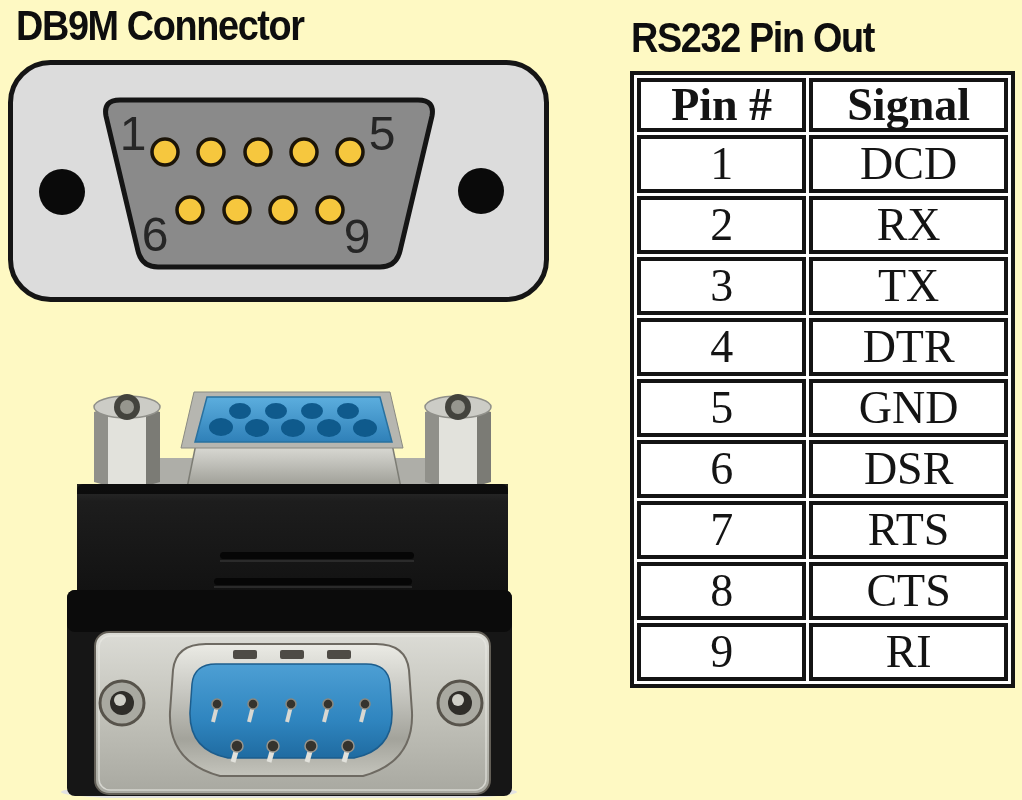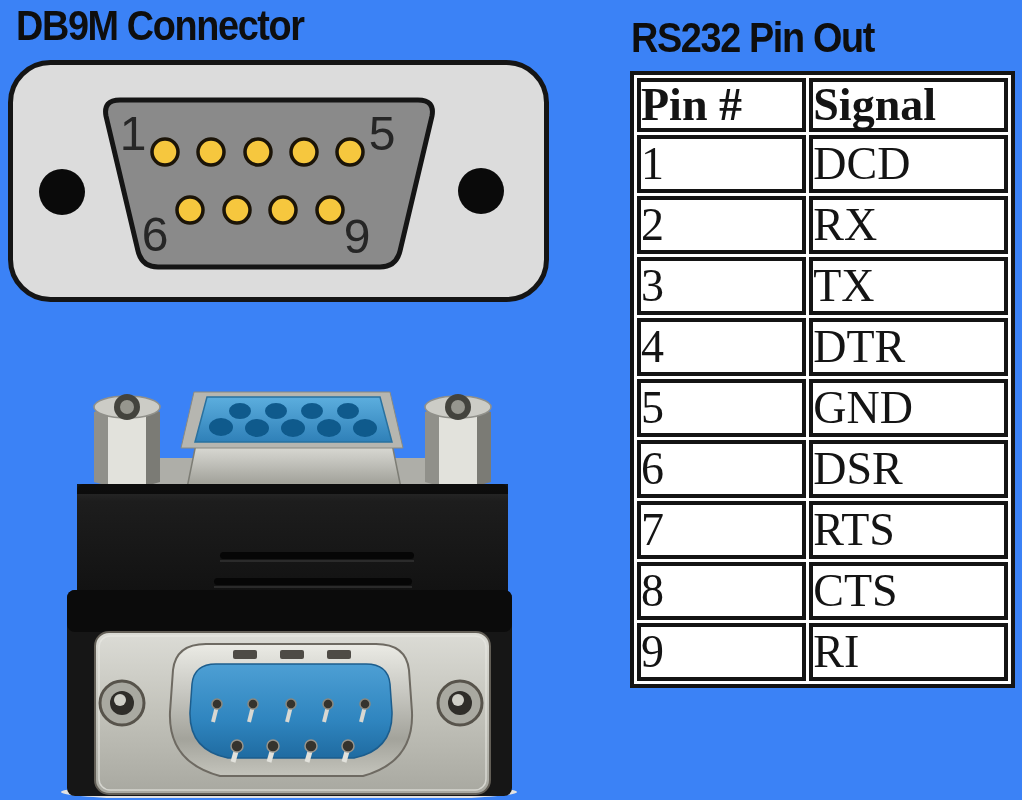--- a/index.html
+++ b/index.html
@@ -5,7 +5,7 @@
   html,body { margin:0; padding:0; }
   body { background:#ffffff; font-family:"Liberation Sans", sans-serif; }
   .page {
-    position:relative; width:1022px; height:800px; background:#3b82f6; overflow:hidden;
+    position:relative; width:1022px; height:800px; background:#fef9c3; overflow:hidden;
   }
   .big-title {
     position:absolute; margin:0; color:#0e0e0e;

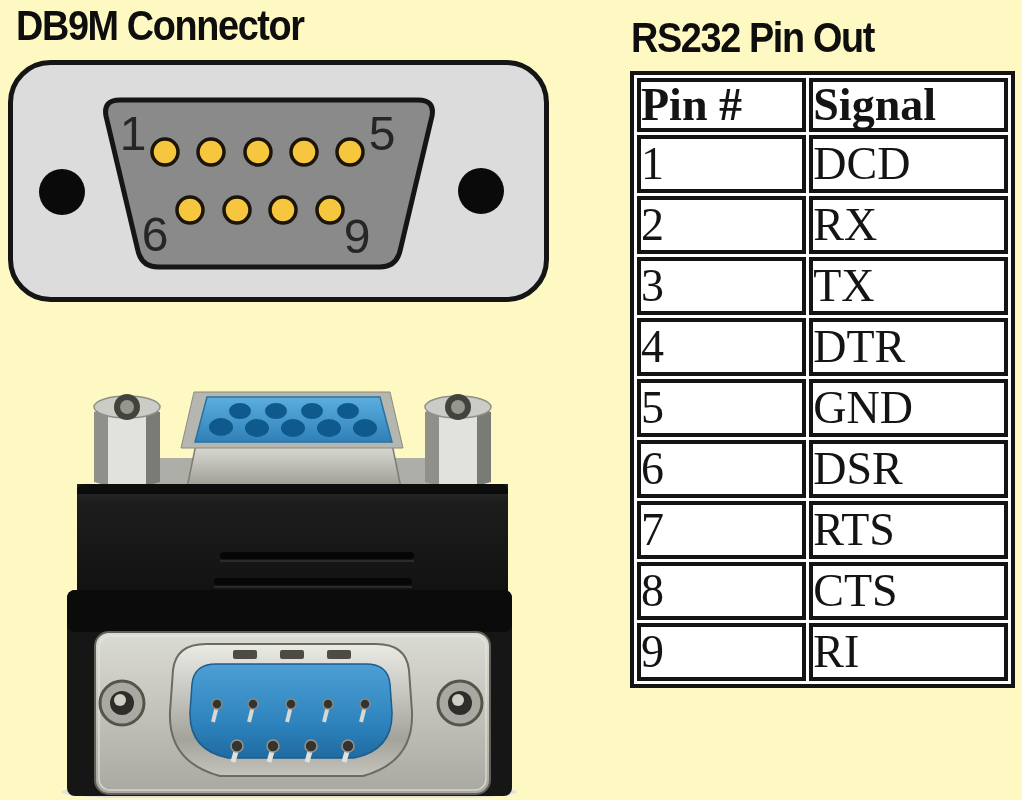--- a/index.html
+++ b/index.html
@@ -30,7 +30,7 @@
   }
   table.pinout tr { height:10%; }
   table.pinout th, table.pinout td {
-    border:4px solid #141414; text-align:left; vertical-align:middle;
+    border:4px solid #141414; text-align:center; vertical-align:middle;
     padding:0; line-height:1; overflow:hidden;
   }
   table.pinout th { font-size:46px; font-weight:700; }

